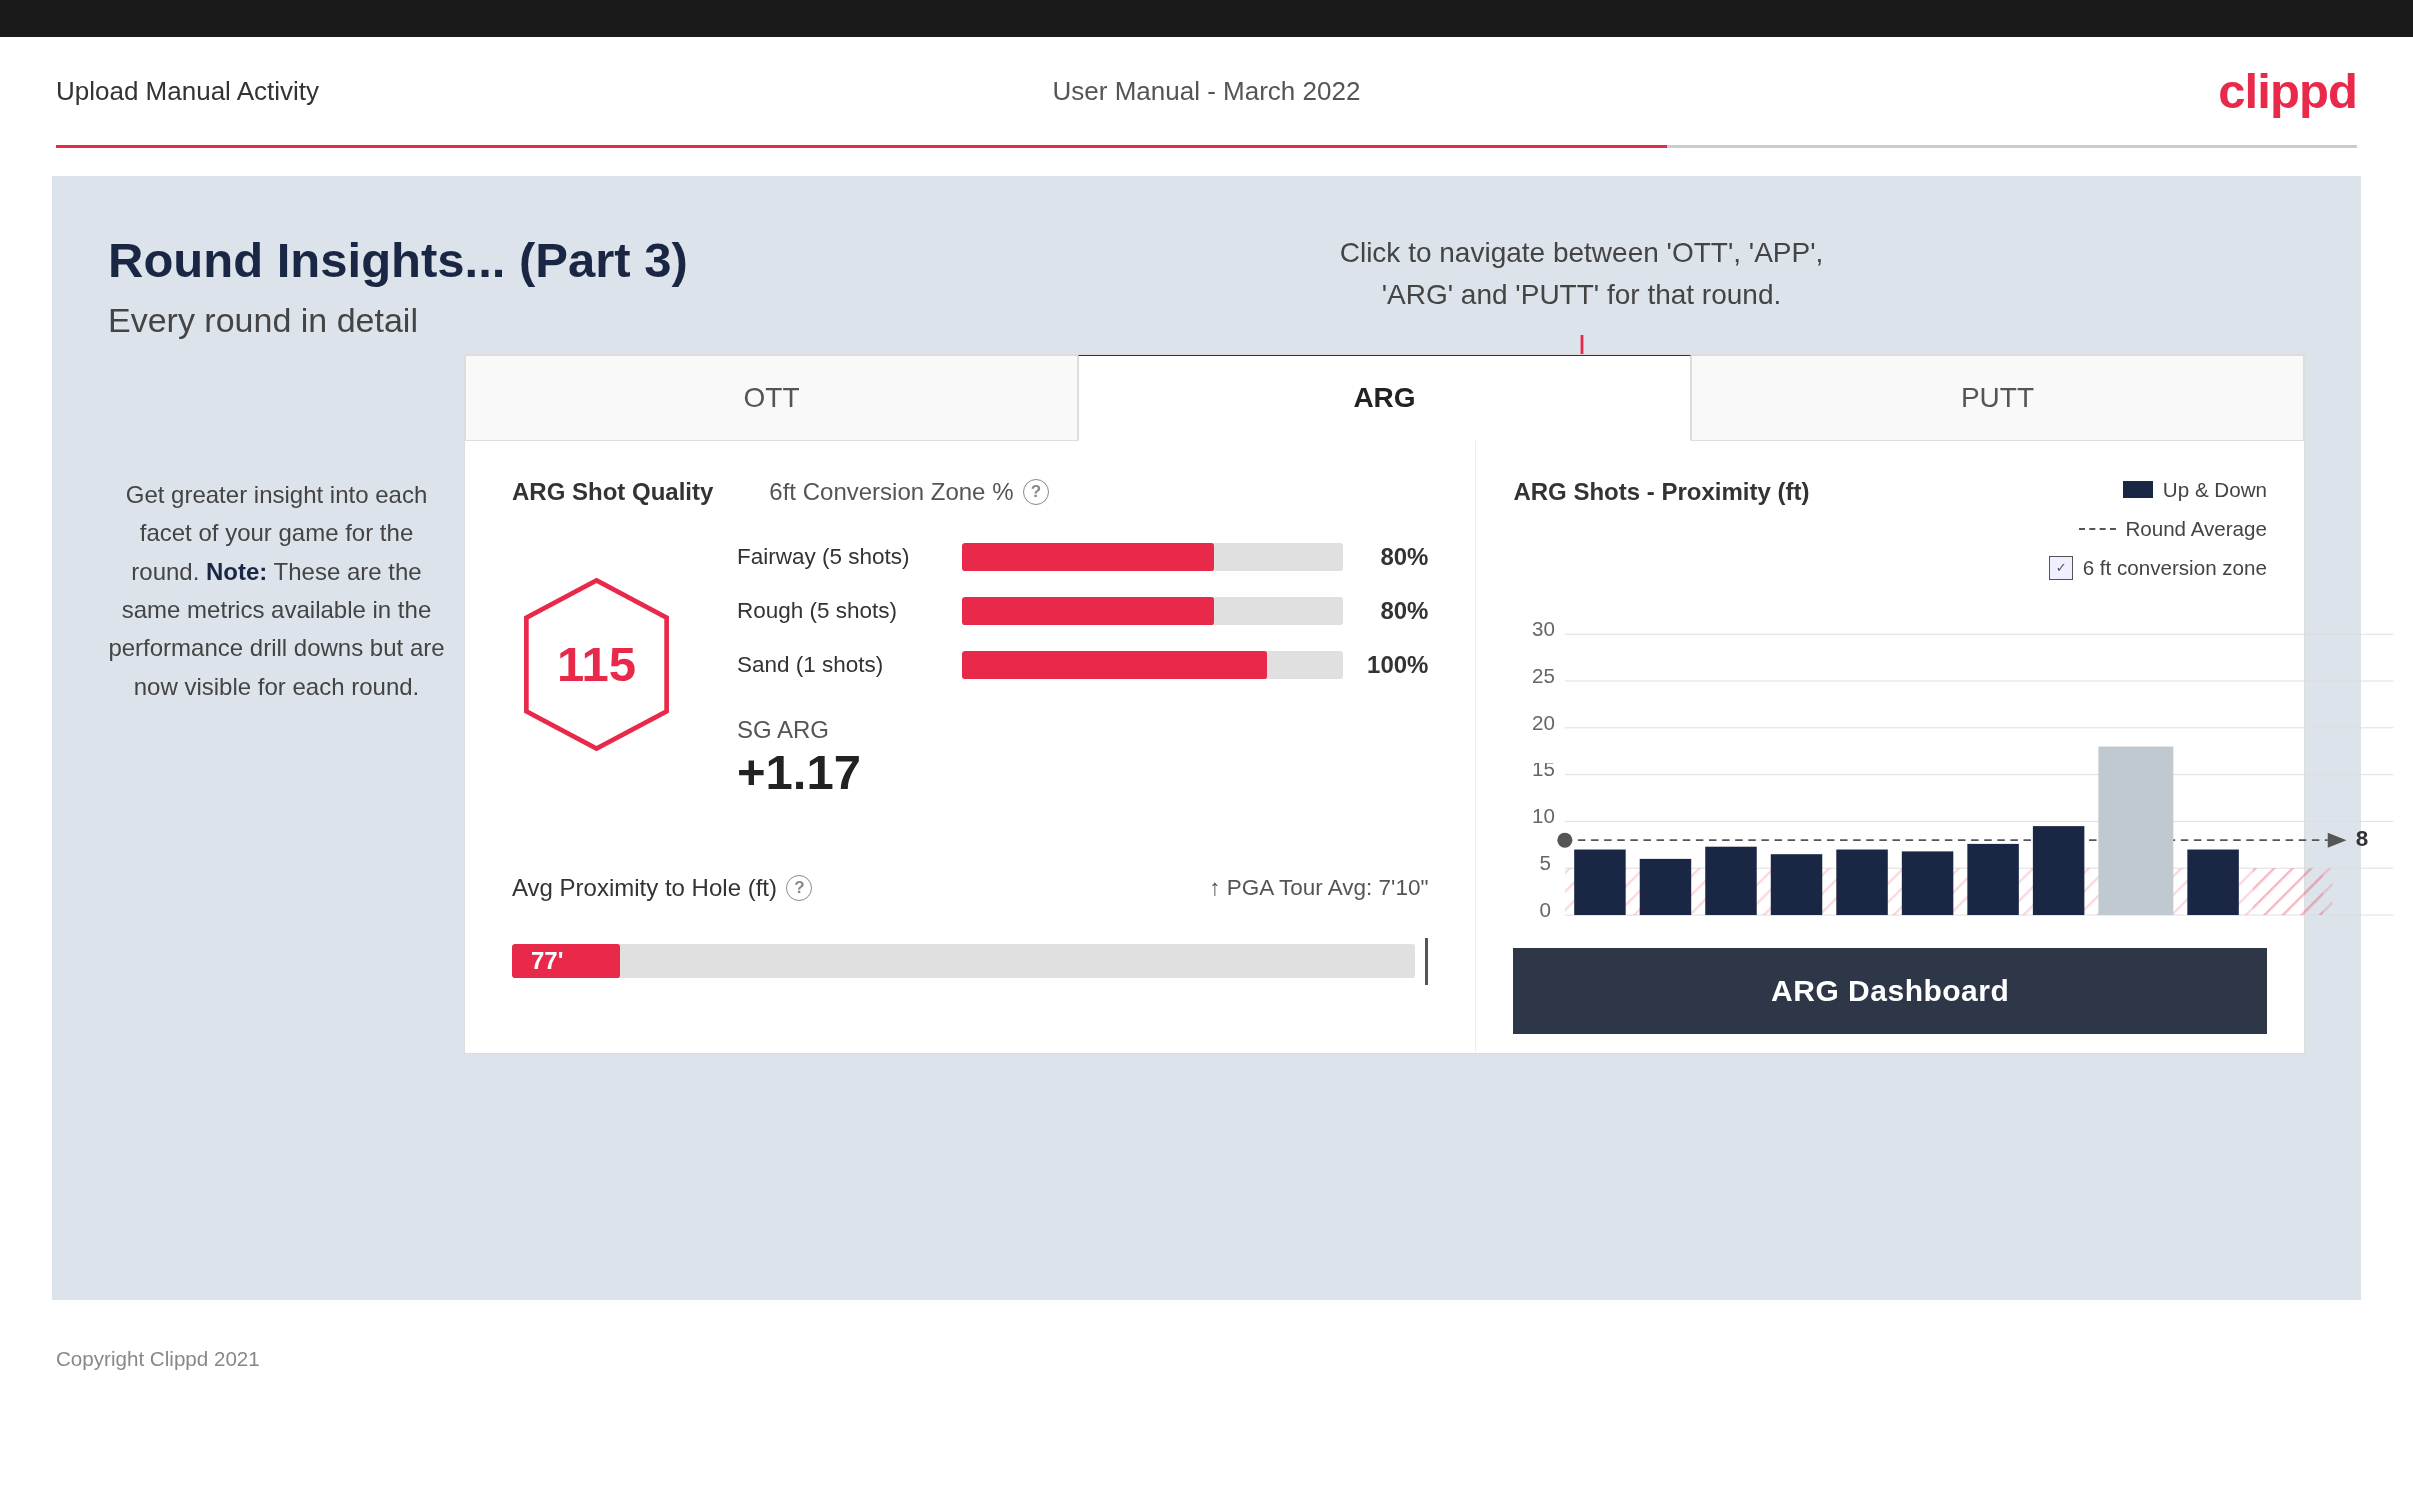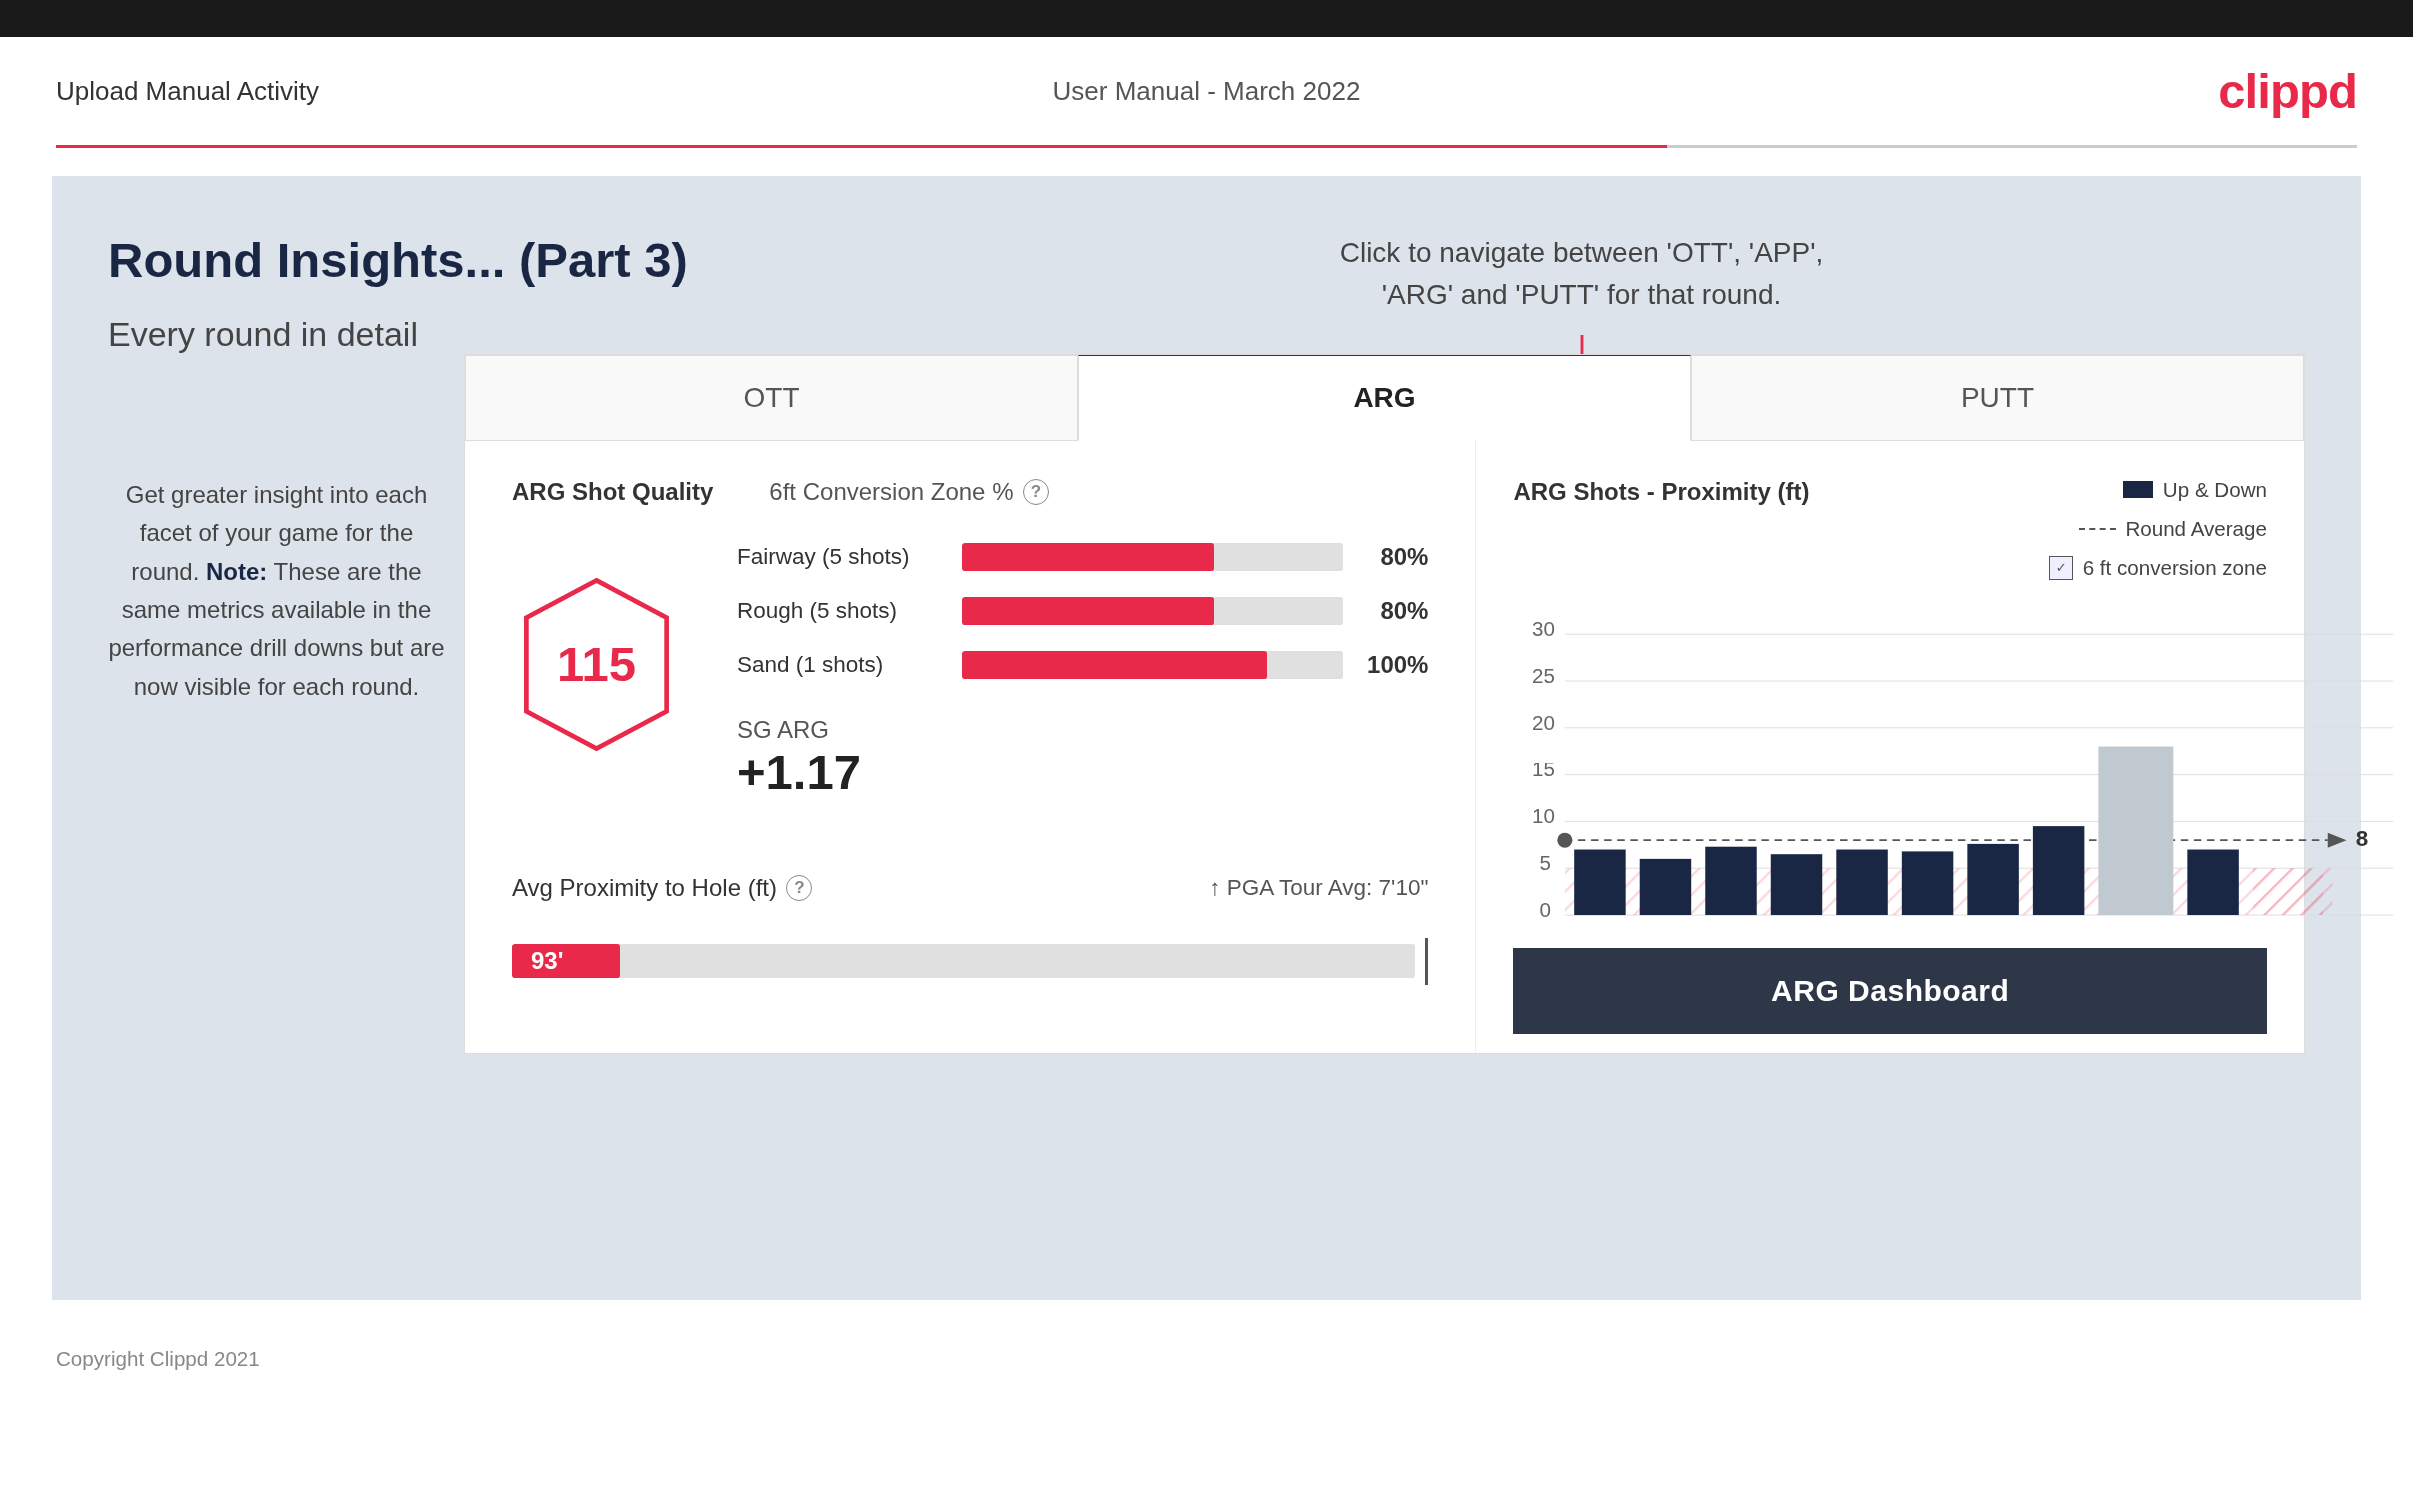--- a/index.html
+++ b/index.html
@@ -63,7 +63,7 @@
       font-size: 49px;
       font-weight: 700;
       color: #1a2744;
-      margin-bottom: 27px;
+      margin-bottom: 13px;
     }
     .page-subtitle {
       font-size: 34px;

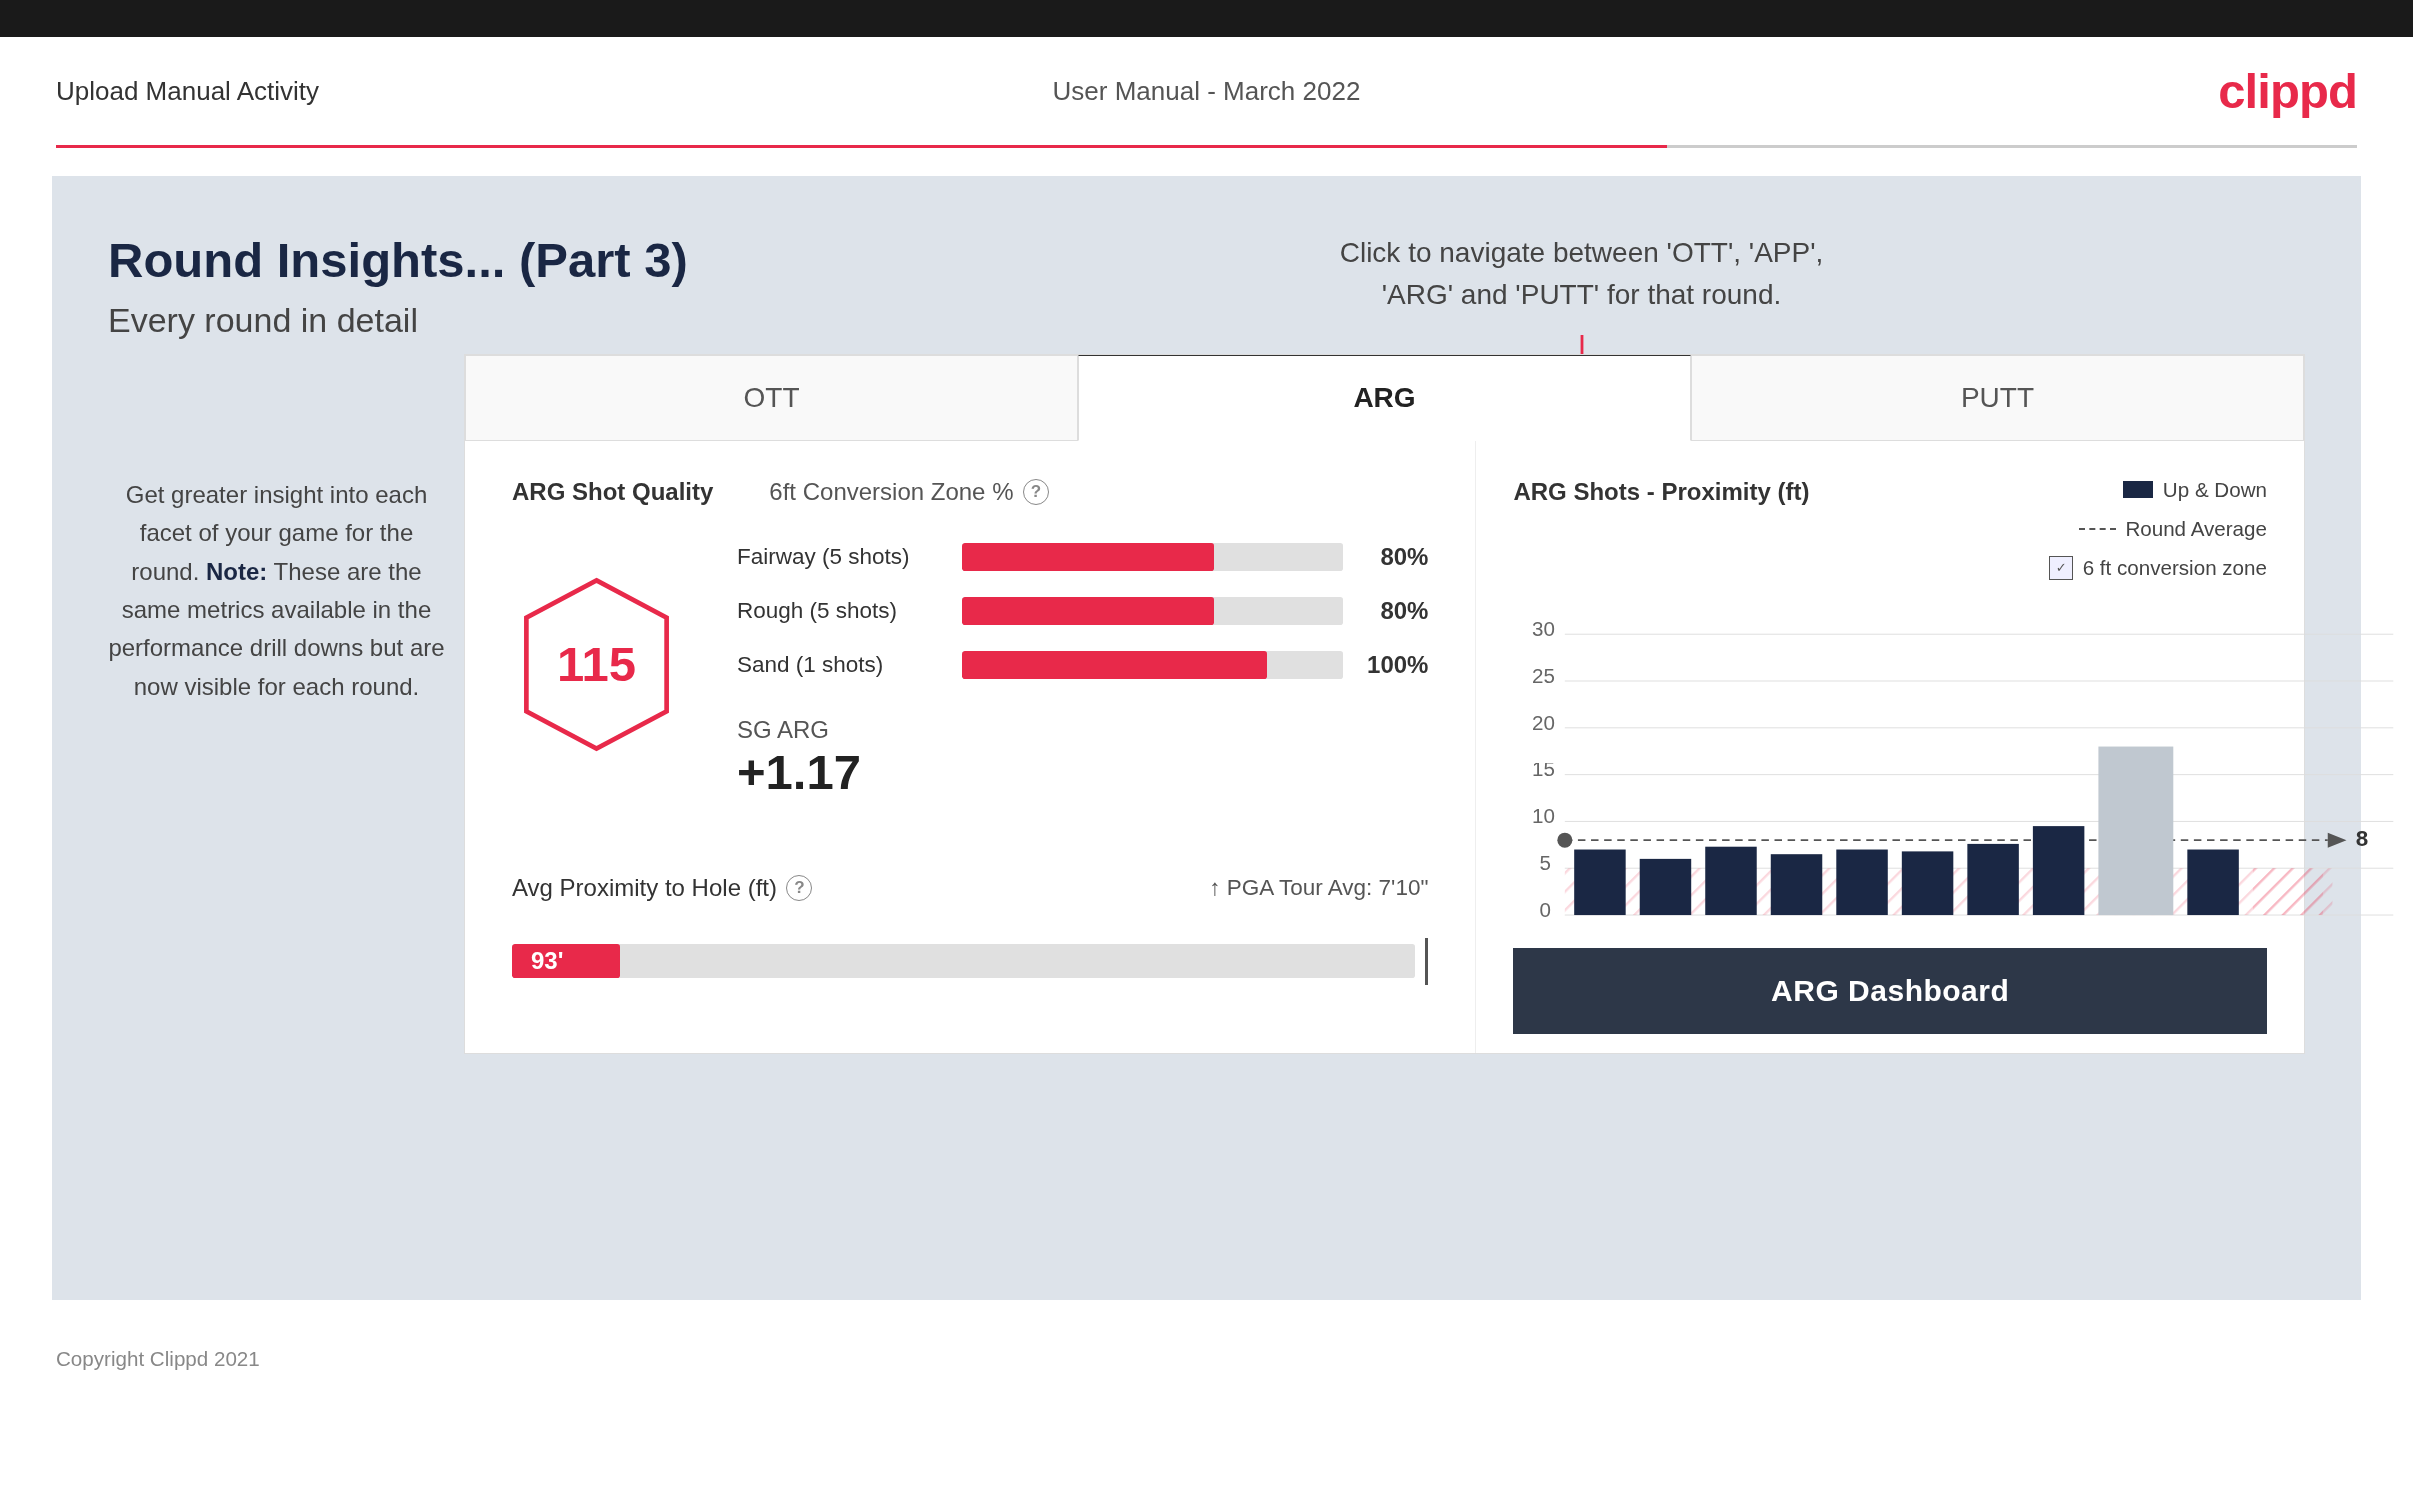--- a/index.html
+++ b/index.html
@@ -513,7 +513,7 @@
           <div class="proximity-bar-wrap">
             <div class="proximity-bar-container">
               <div class="proximity-fill"></div>
-              <span class="proximity-value">93'</span>
+              <span class="proximity-value">77'</span>
             </div>
             <div class="cursor-line"></div>
           </div>

